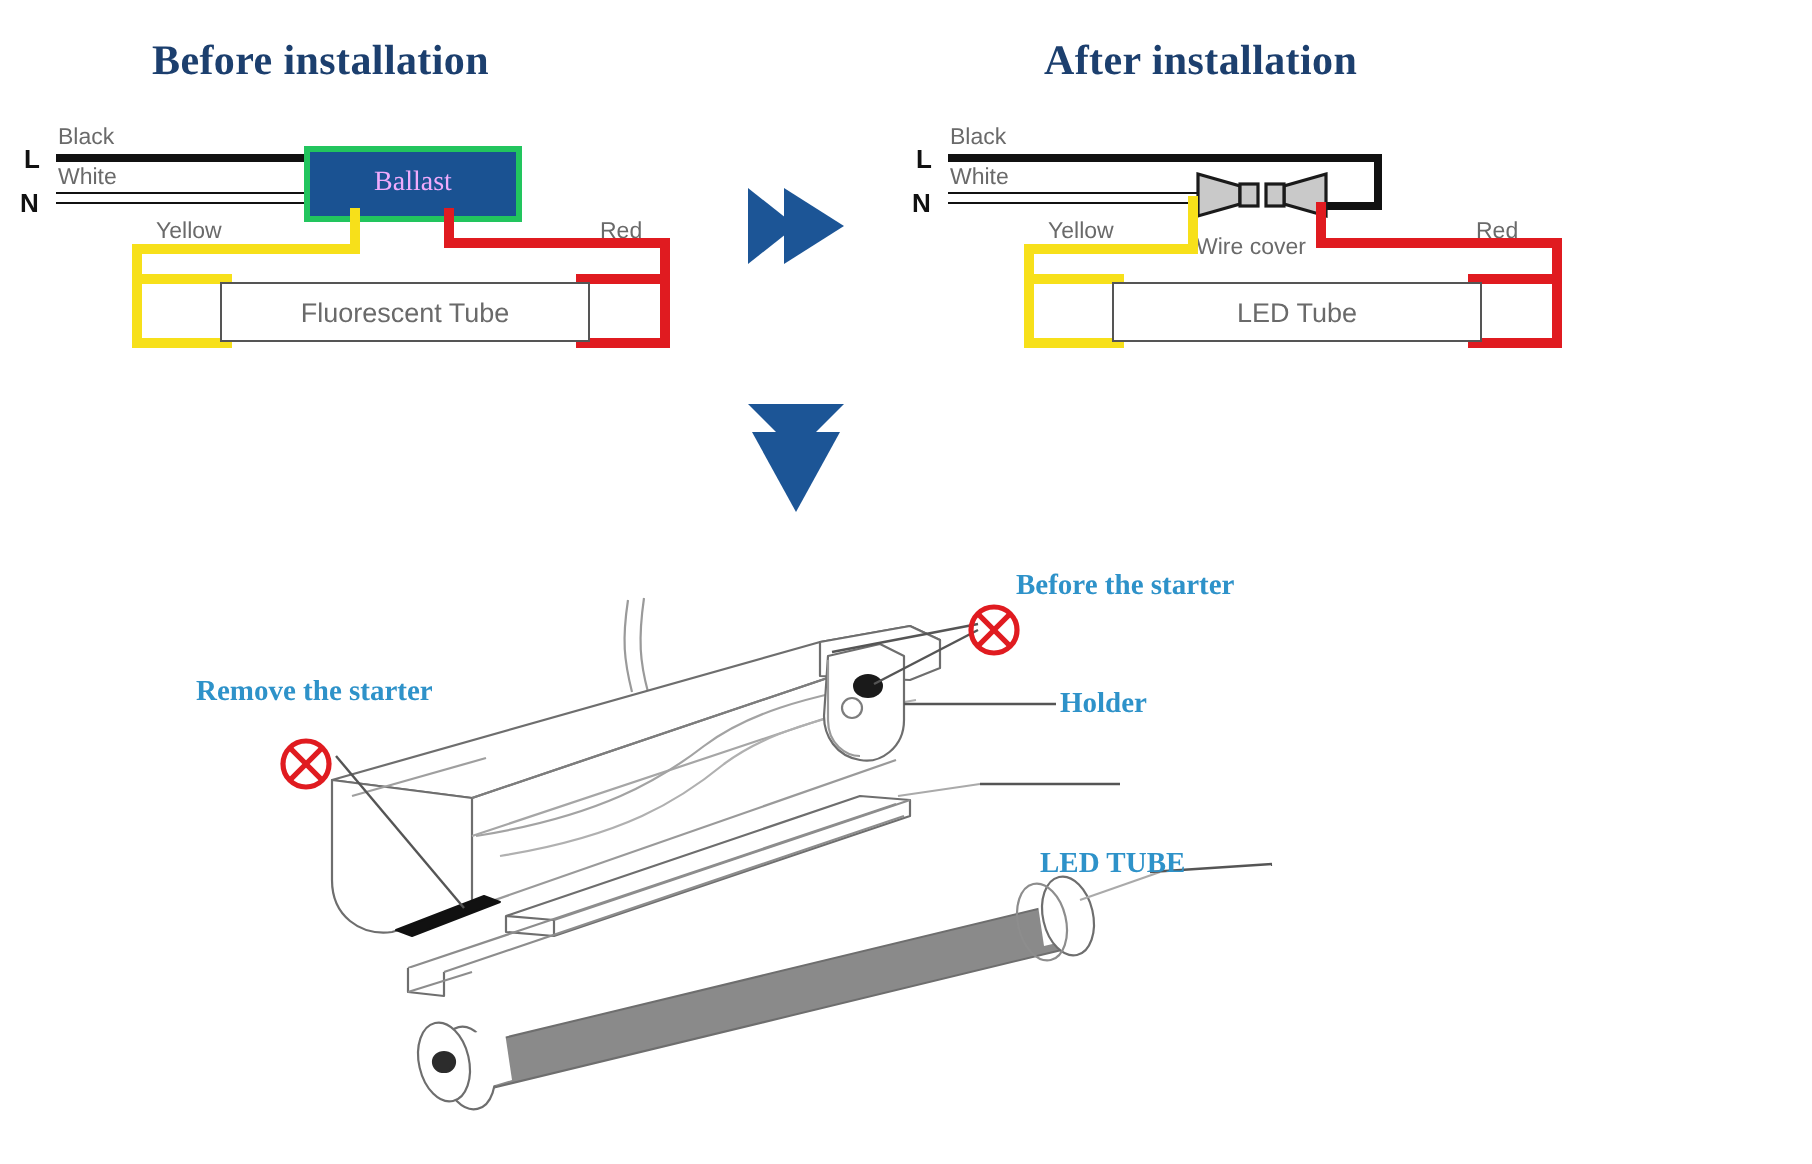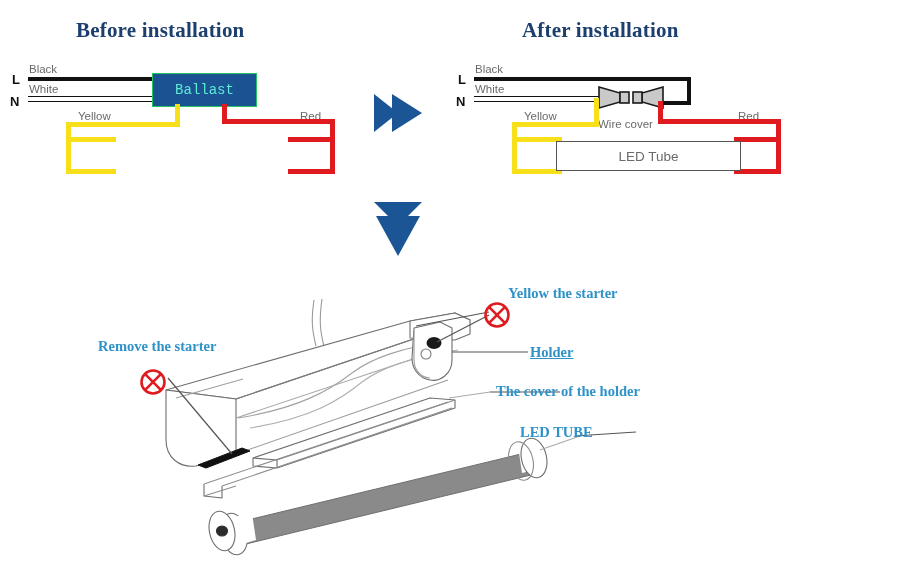--- a/index.html
+++ b/index.html
@@ -53,11 +53,11 @@
   .ballast{
     position:absolute;
     background:#1a5292;
-    border:1px solid #22c55e;
-    color:#5eead4;
+    border:3px solid #22c55e;
+    color:#f0abfc;
     font-size:14px;
     display:flex;align-items:center;justify-content:center;
-    font-family:Liberation Mono, monospace;
+    font-family:Liberation Serif, serif;
   }
   
   .tubebox{

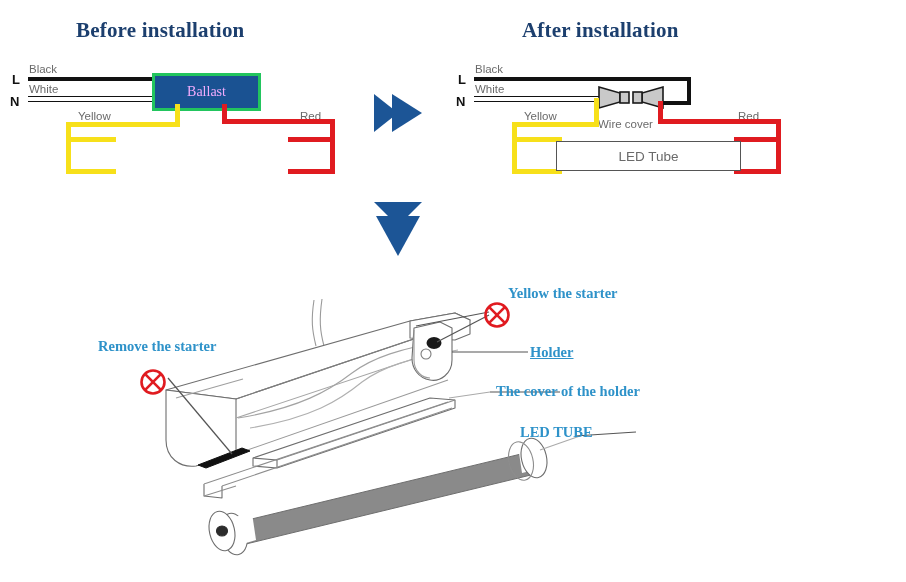--- a/index.html
+++ b/index.html
@@ -125,6 +125,7 @@
     <div class="wire-red" style="left:288px;top:137px;width:47px;height:5px;"></div>
     <div class="wire-red" style="left:288px;top:169px;width:47px;height:5px;"></div>
 
+    <div class="tubebox" style="left:110px;top:141px;width:183px;height:28px;">Fluorescent Tube</div>
   </div>
 
   <div class="arrow" style="left:372px;top:90px;">

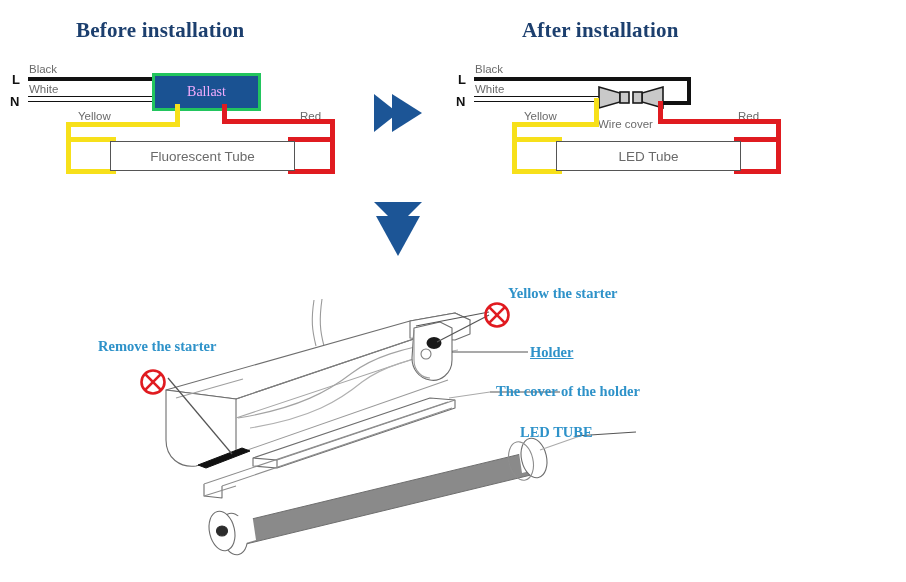--- a/index.html
+++ b/index.html
@@ -272,7 +272,7 @@
 
     <div class="blabel" style="left:98px;top:70px;">Remove the starter</div>
 
-    <div class="blabel" style="left:508px;top:17px;">Yellow the starter</div>
+    <div class="blabel" style="left:508px;top:17px;">Before the starter</div>
 
     <div class="blabel" style="left:530px;top:76px;text-decoration:underline;">Holder</div>
 

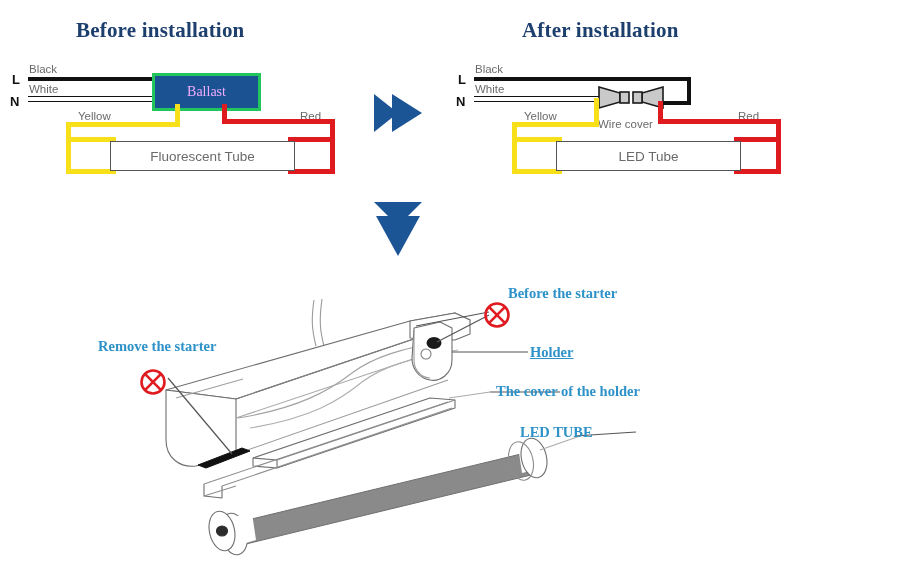--- a/index.html
+++ b/index.html
@@ -274,7 +274,7 @@
 
     <div class="blabel" style="left:508px;top:17px;">Before the starter</div>
 
-    <div class="blabel" style="left:530px;top:76px;text-decoration:underline;">Holder</div>
+    <div class="blabel" style="left:530px;top:76px;">Holder</div>
 
     <div class="blabel" style="left:496px;top:115px;">The cover of the holder</div>
 

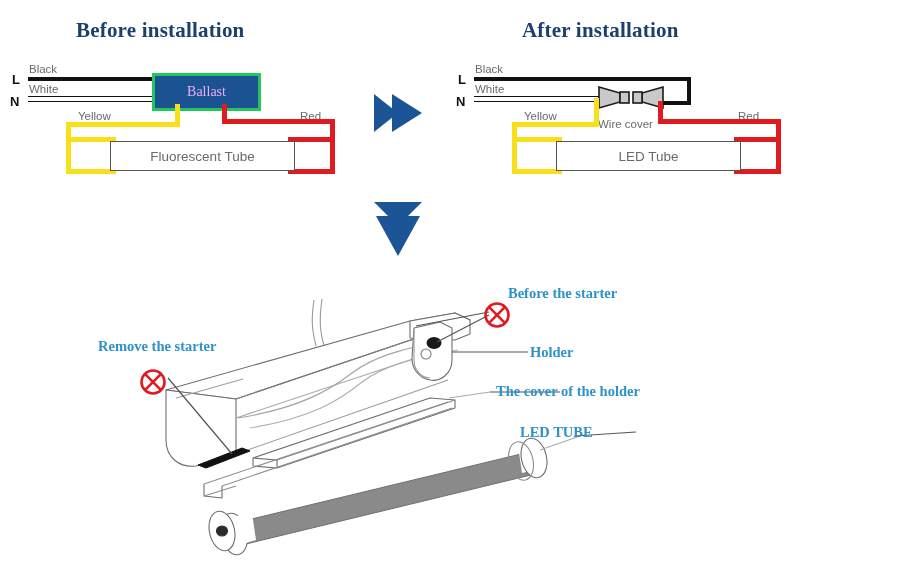--- a/index.html
+++ b/index.html
@@ -276,7 +276,6 @@
 
     <div class="blabel" style="left:530px;top:76px;">Holder</div>
 
-    <div class="blabel" style="left:496px;top:115px;">The cover of the holder</div>
 
     <div class="blabel" style="left:520px;top:156px;">LED TUBE</div>
   </div>

